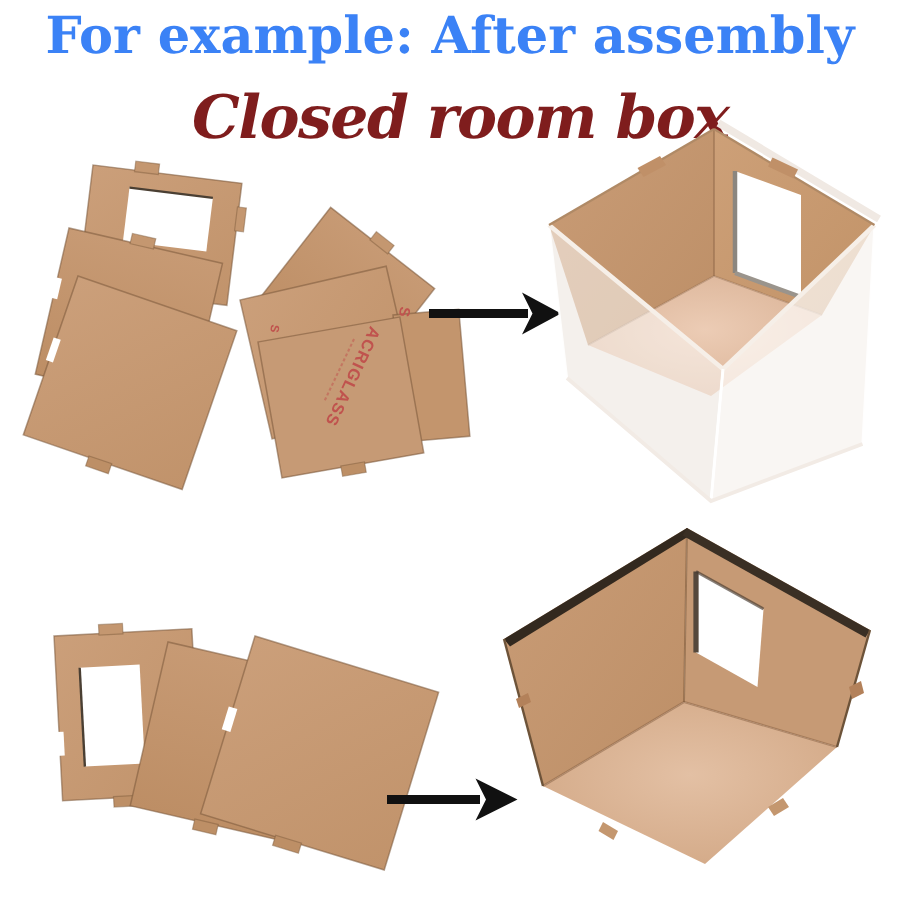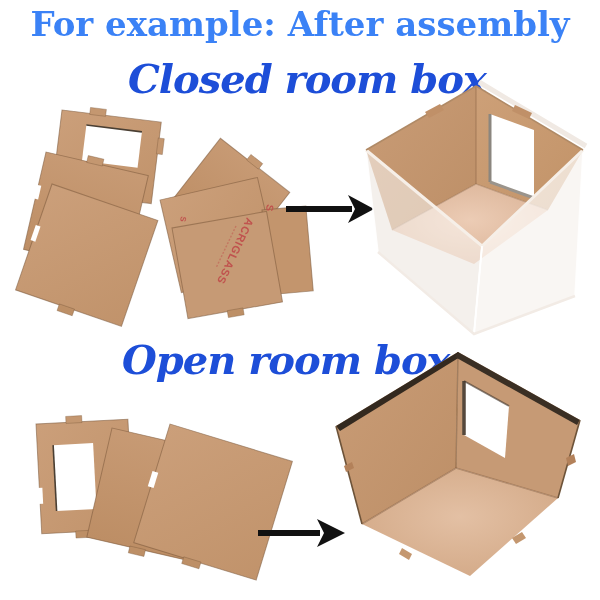--- a/index.html
+++ b/index.html
@@ -14,7 +14,7 @@
   }
   .script-heading{
     position:absolute;font-family:"DejaVu Serif", serif;
-    font-style:italic;font-weight:bold;color:#1d4ed8;
+    font-style:italic;font-weight:bold;color:#7f1d1d;
     font-size:40px;letter-spacing:-1px;white-space:nowrap;
   }
   .heading-closed{left:128px;top:55px;}

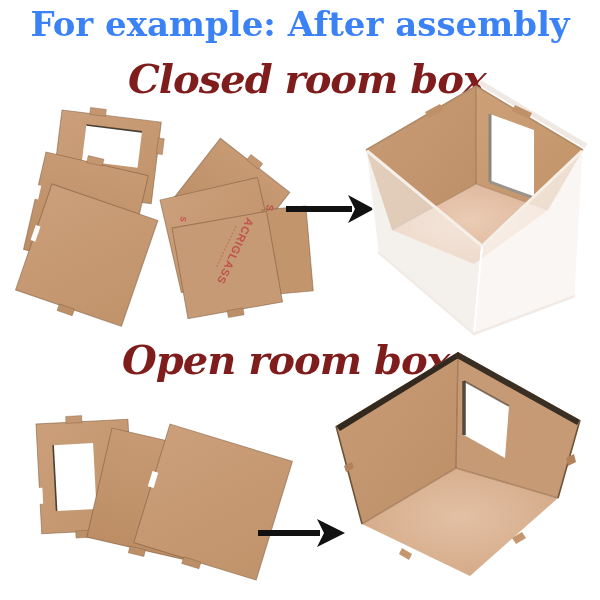--- a/index.html
+++ b/index.html
@@ -30,7 +30,6 @@
 
   <div class="title">For example: After assembly</div>
   <div class="script-heading heading-closed">Closed room box</div>
-  <div class="script-heading heading-open">Open room box</div>
 
   <svg width="600" height="600" viewBox="0 0 600 600">
     <defs>

